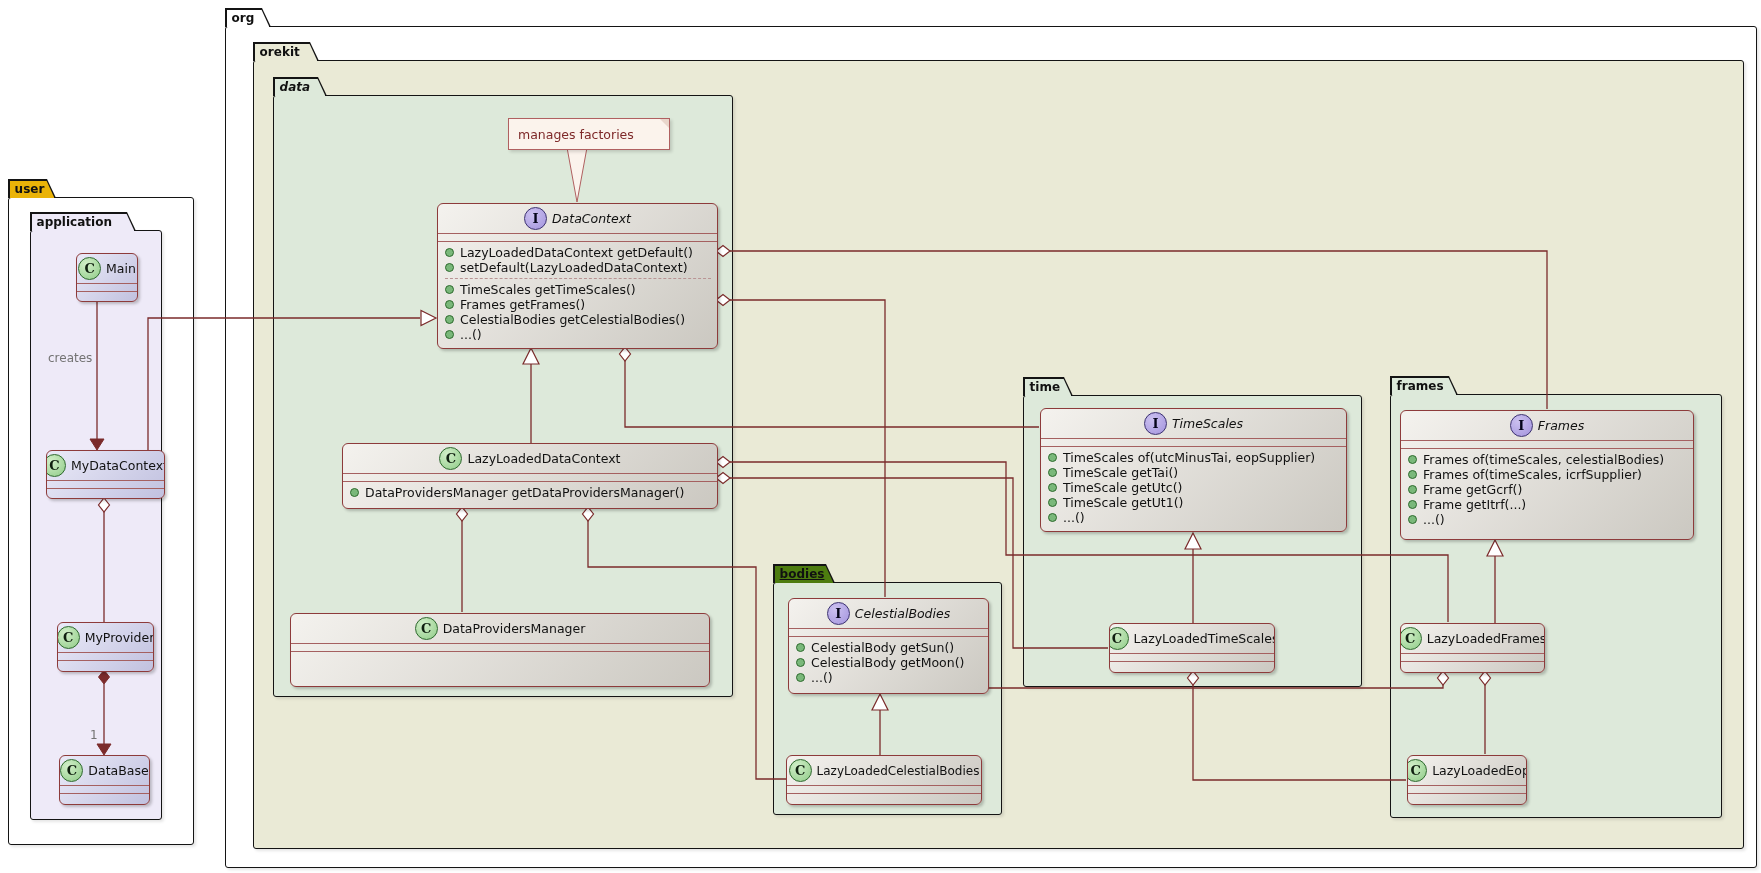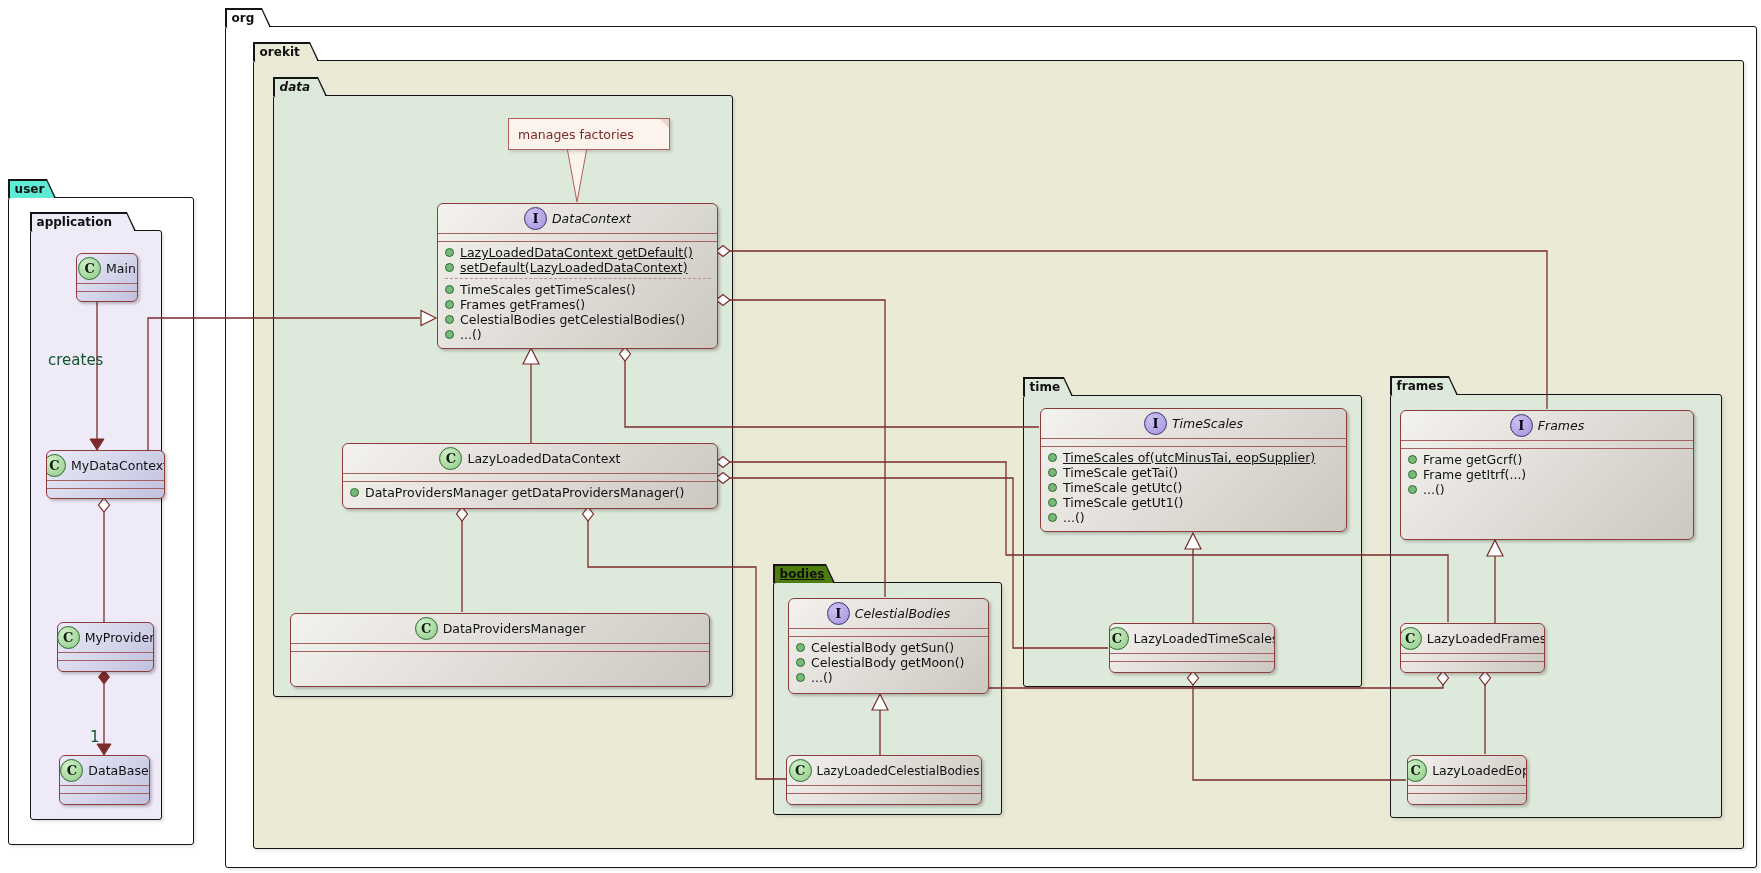--- a/index.html
+++ b/index.html
@@ -109,7 +109,7 @@
 
   <div class="pkg white z1" style="left:8px;top:197px;width:184px;height:646px;"></div>
   <div class="ptab" style="left:8px;top:179px;width:48px;">
-    <div class="ptab-in" style="background:#5eead4;">
+    <div class="ptab-in" style="background:#eab308;">
         <span>user</span>
       </div>
   </div>

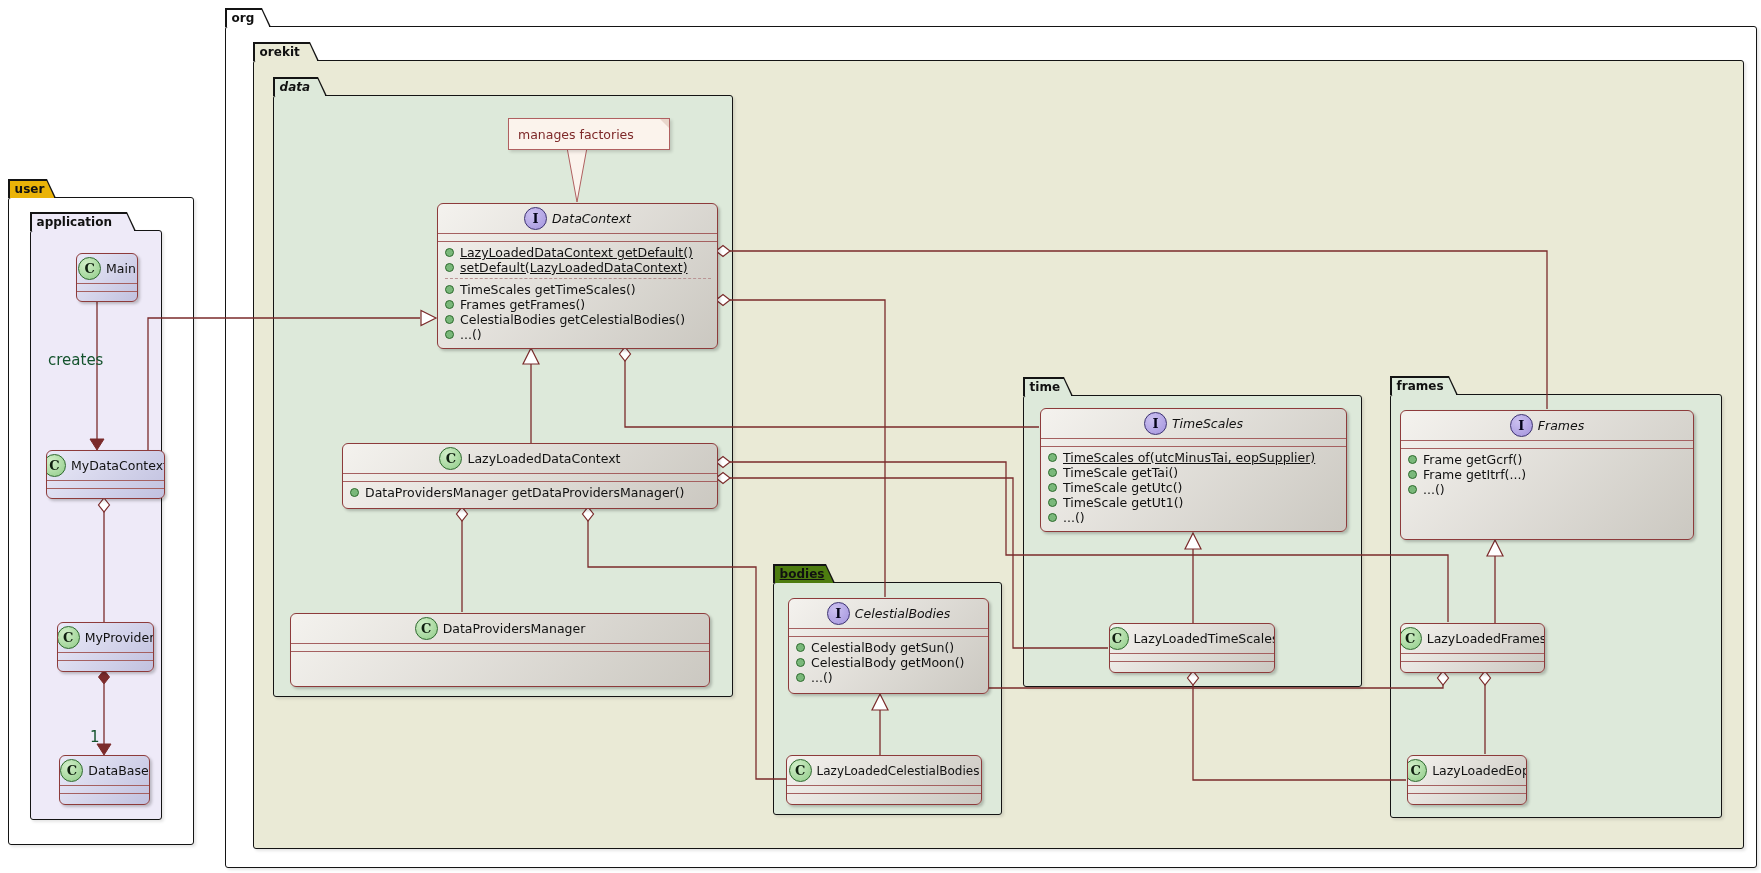--- a/index.html
+++ b/index.html
@@ -50,7 +50,7 @@
   .mbody{padding:3px 6px 4px 7px;}
   .mrow{display:flex;align-items:center;gap:6px;line-height:15px;font-size:12.5px;white-space:nowrap;}
   .vdot{width:7px;height:7px;border-radius:50%;background:#7ab87a;border:1px solid #2e6b2e;flex:0 0 auto;}
-  .mrow .u, .ulist .mrow span:last-child{text-decoration:underline;}
+  .mrow .u, .ulist .mrow span:last-child{}
   .dashsep{border-top:1px dashed #b99494;margin:3px 0;}
 
   

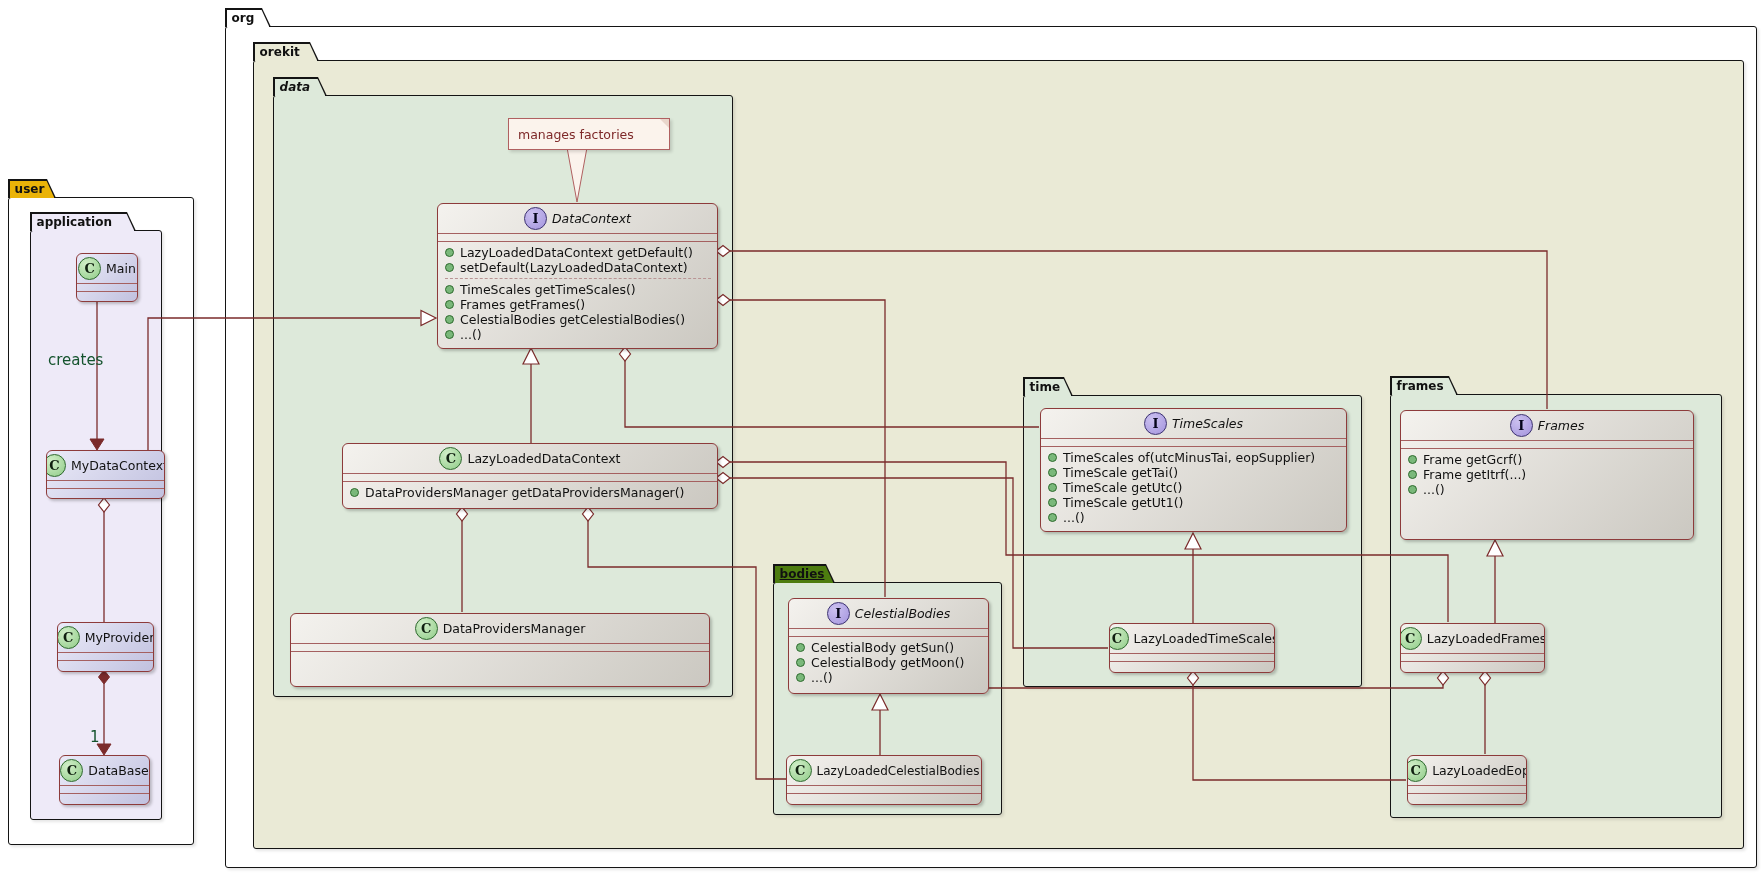--- a/index.html
+++ b/index.html
@@ -29,7 +29,7 @@
   .solid{stroke:#7b2b2b;stroke-width:1;fill:#7b2b2b;}
   .notetail{fill:#fbf3ec;stroke:#b06060;stroke-width:1;}
 
-  .edge-label{position:absolute;z-index:6;font-size:15px;color:#14532d;white-space:nowrap;}
+  .edge-label{position:absolute;z-index:6;font-size:12px;color:#737373;white-space:nowrap;}
 
   
   .cls{position:absolute;z-index:10;border:1px solid #8d3b3b;border-radius:6px;

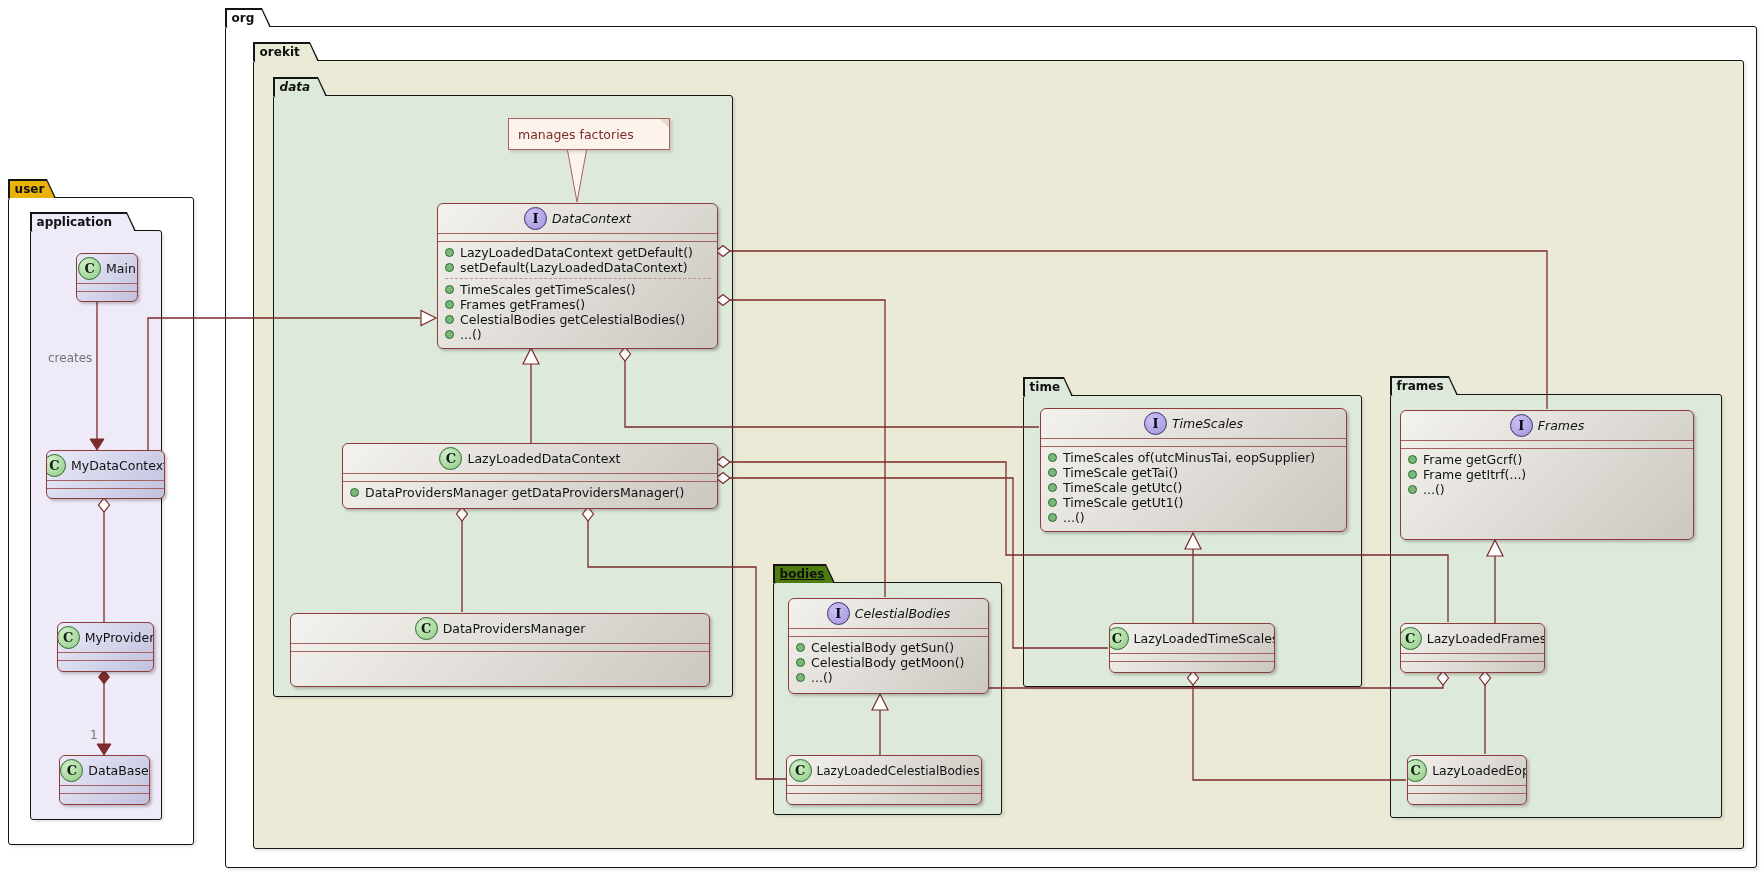--- a/index.html
+++ b/index.html
@@ -355,6 +355,16 @@
     </div>
     <div class="attr"></div>
     <div class="mbody">
+      <div class="ulist">
+          <div class="mrow">
+            <span class="vdot"></span>
+            <span>Frames of(timeScales, celestialBodies)</span>
+          </div>
+          <div class="mrow">
+            <span class="vdot"></span>
+            <span>Frames of(timeScales, icrfSupplier)</span>
+          </div>
+        </div>
       <div>
           <div class="mrow">
             <span class="vdot"></span>

